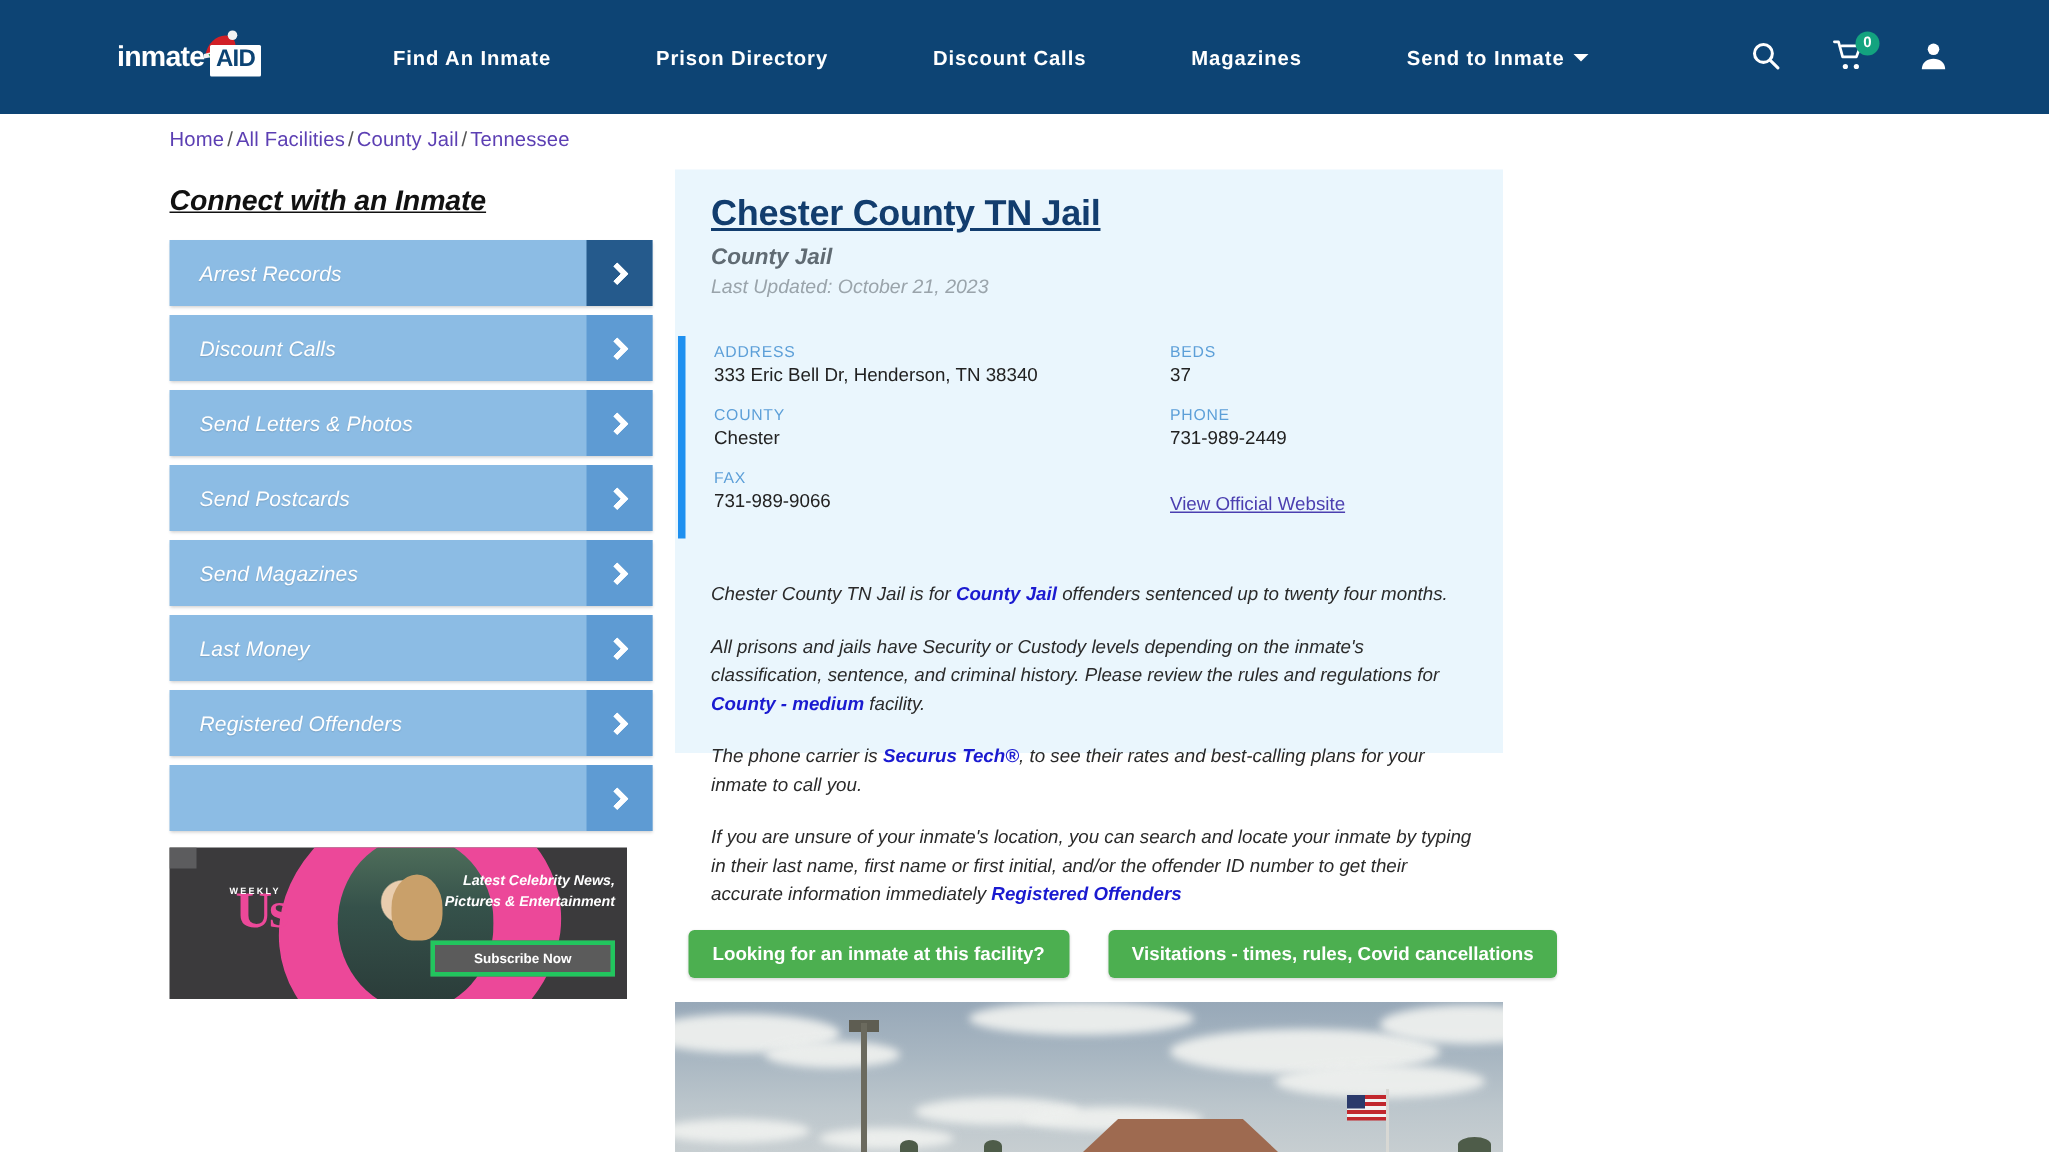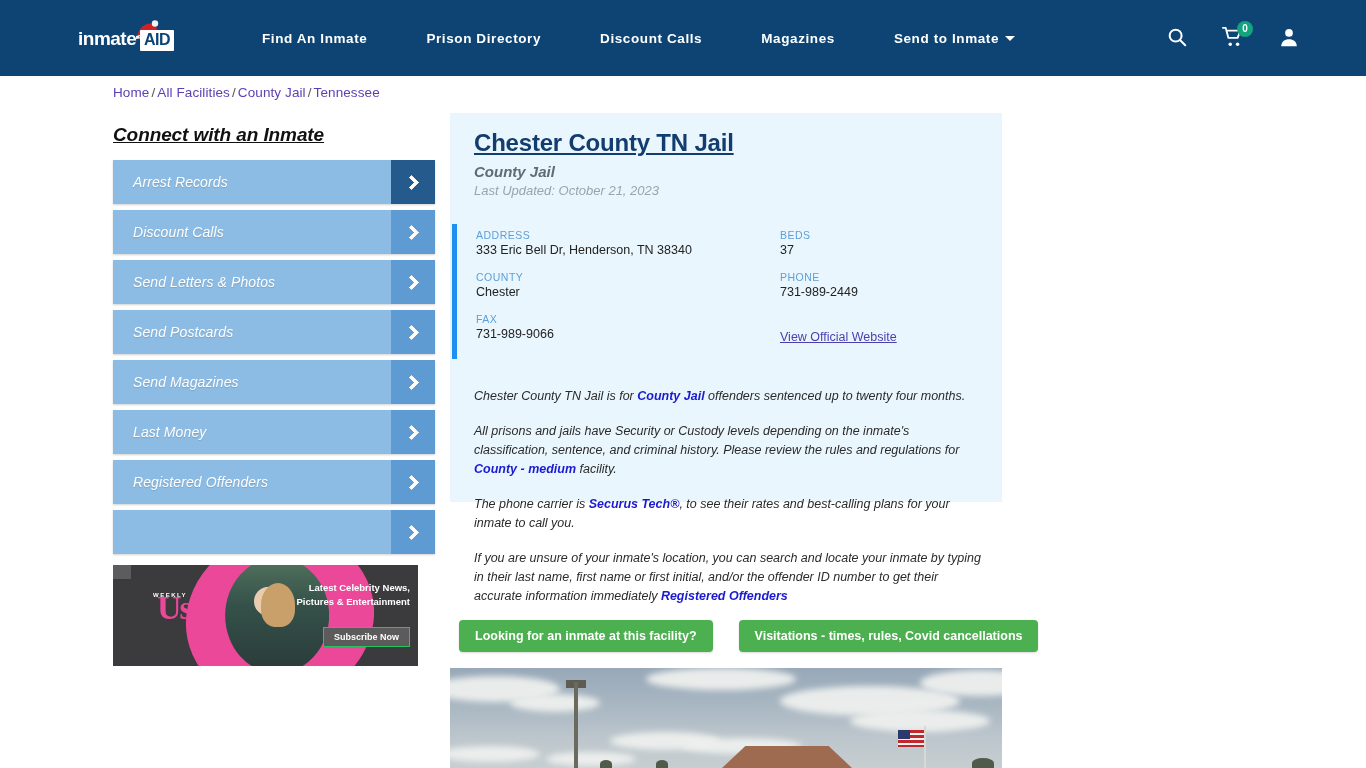--- a/index.html
+++ b/index.html
@@ -43,7 +43,7 @@
 
   .nav {
     position: absolute; left: 262px; top: 0;
-    height: 76px; display: flex; align-items: center; gap: 1px;
+    height: 76px; display: flex; align-items: center; gap: 12px;
   }
   .nav-item {
     color: #ffffff; font-size: 13.5px; font-weight: bold;

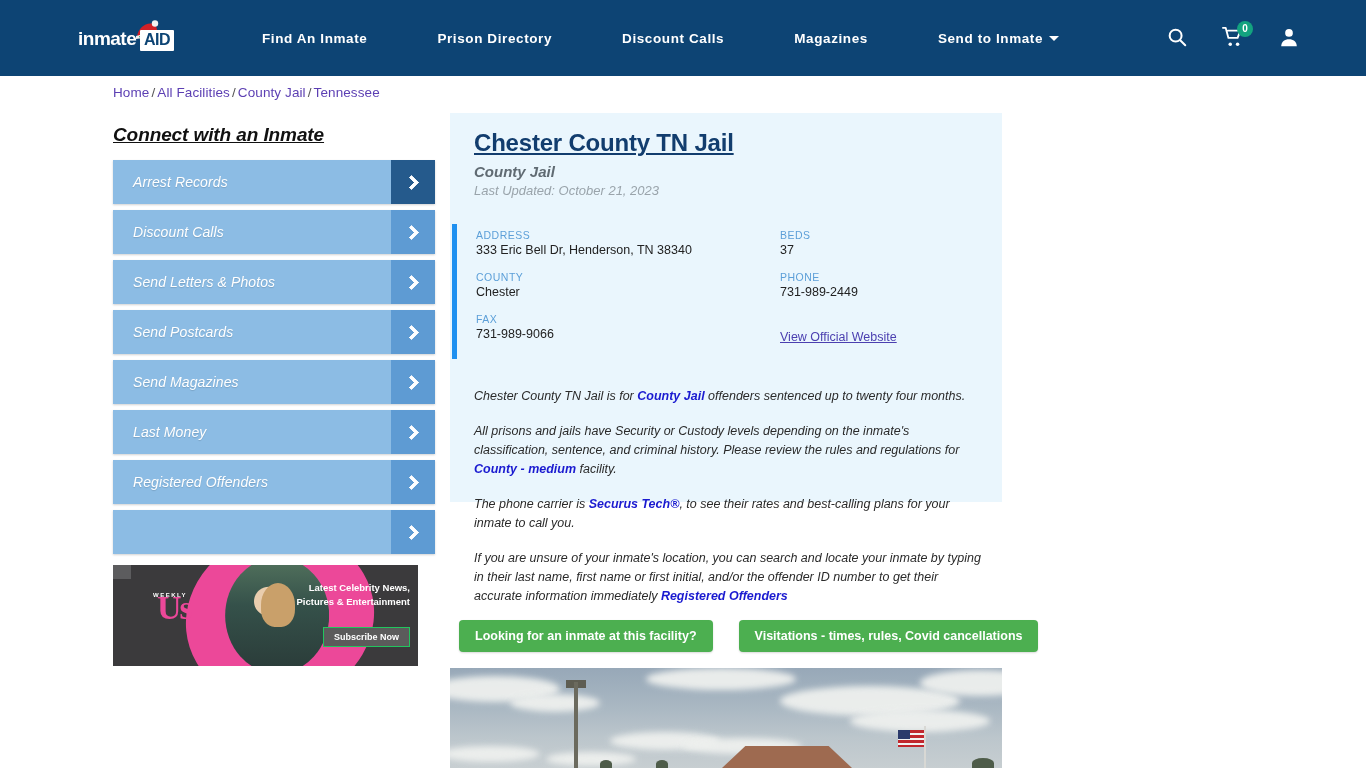--- a/index.html
+++ b/index.html
@@ -151,7 +151,7 @@
   .ad-copy {
     position: absolute; right: 8px; top: 16px; width: 120px;
     color: #ffffff; font-size: 9.5px; font-weight: bold;
-    text-align: right; line-height: 14px;
+    text-align: right; line-height: 14px; font-style: italic;
   }
   .ad-cta {
     position: absolute; right: 8px; top: 62px;

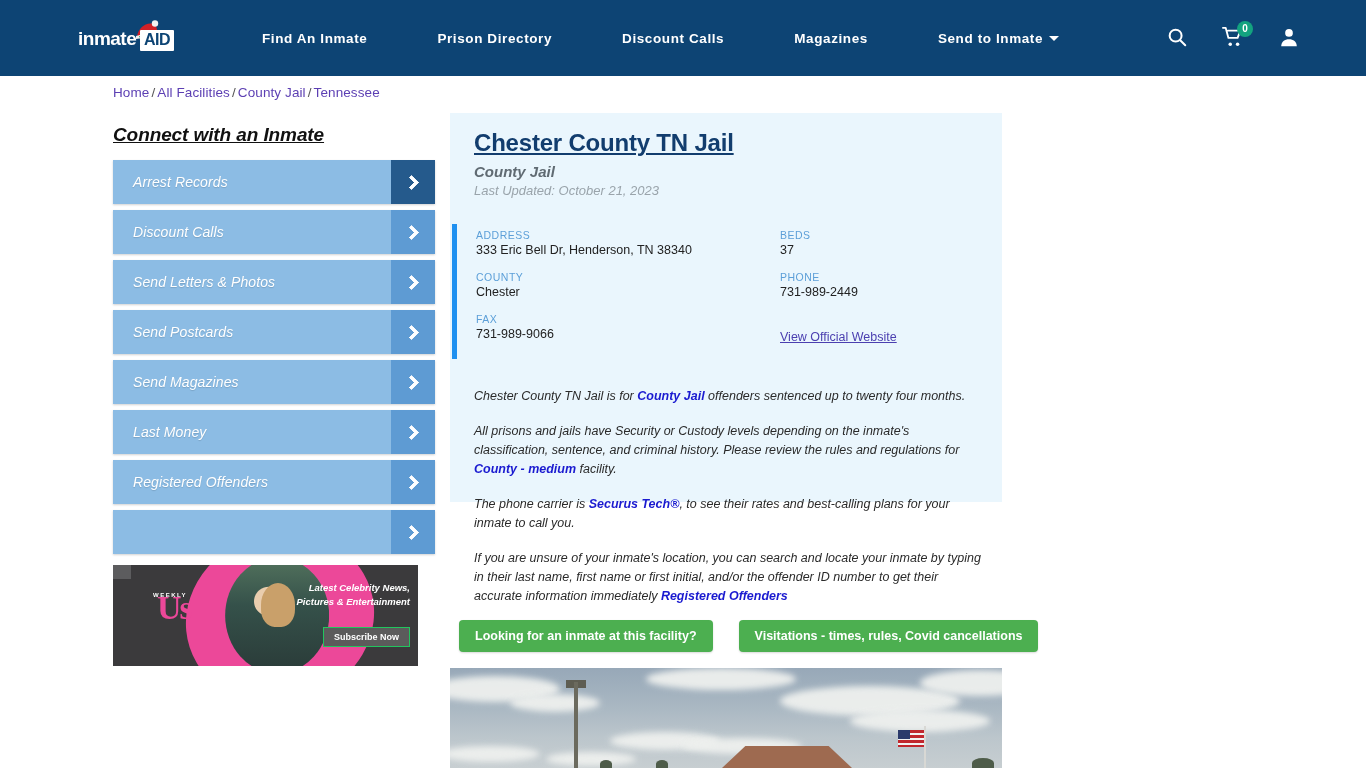--- a/index.html
+++ b/index.html
@@ -157,7 +157,7 @@
     position: absolute; right: 8px; top: 62px;
     background: #5b5b5b; color: #ffffff;
     font-size: 9px; font-weight: bold;
-    padding: 4px 10px; border: 1px solid #22c55e;
+    padding: 4px 26px; border: 3px solid #22c55e;
     cursor: pointer;
   }
   .ad-corner {

